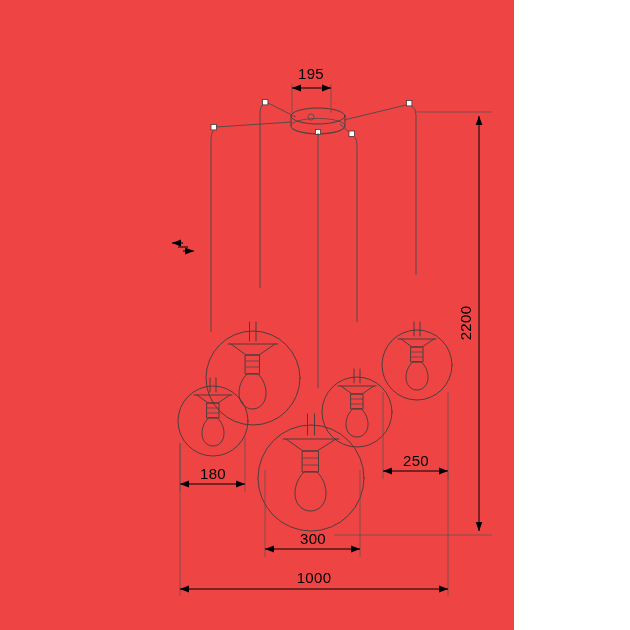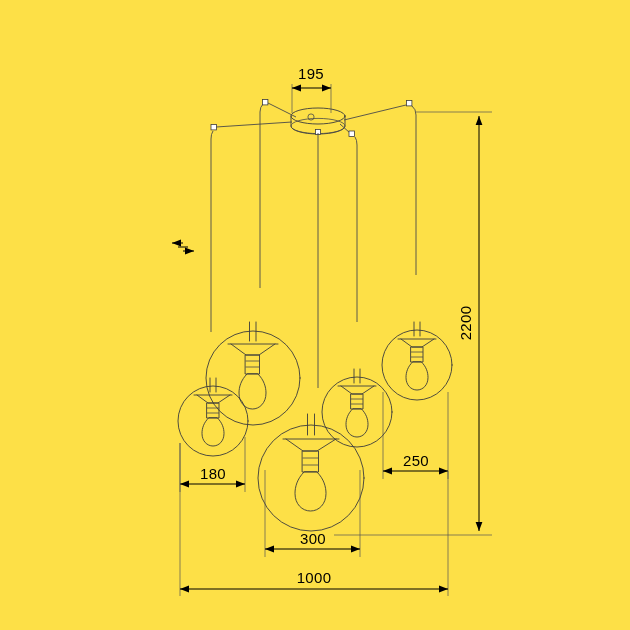--- a/index.html
+++ b/index.html
@@ -12,9 +12,9 @@
   }
   #drawing-root {
     position: relative;
-    width: 630px;
+    width: 514px;
     height: 630px;
-    background: #fde047;
+    background: #ef4444;
     overflow: hidden;
     text-decoration: underline;
   }

